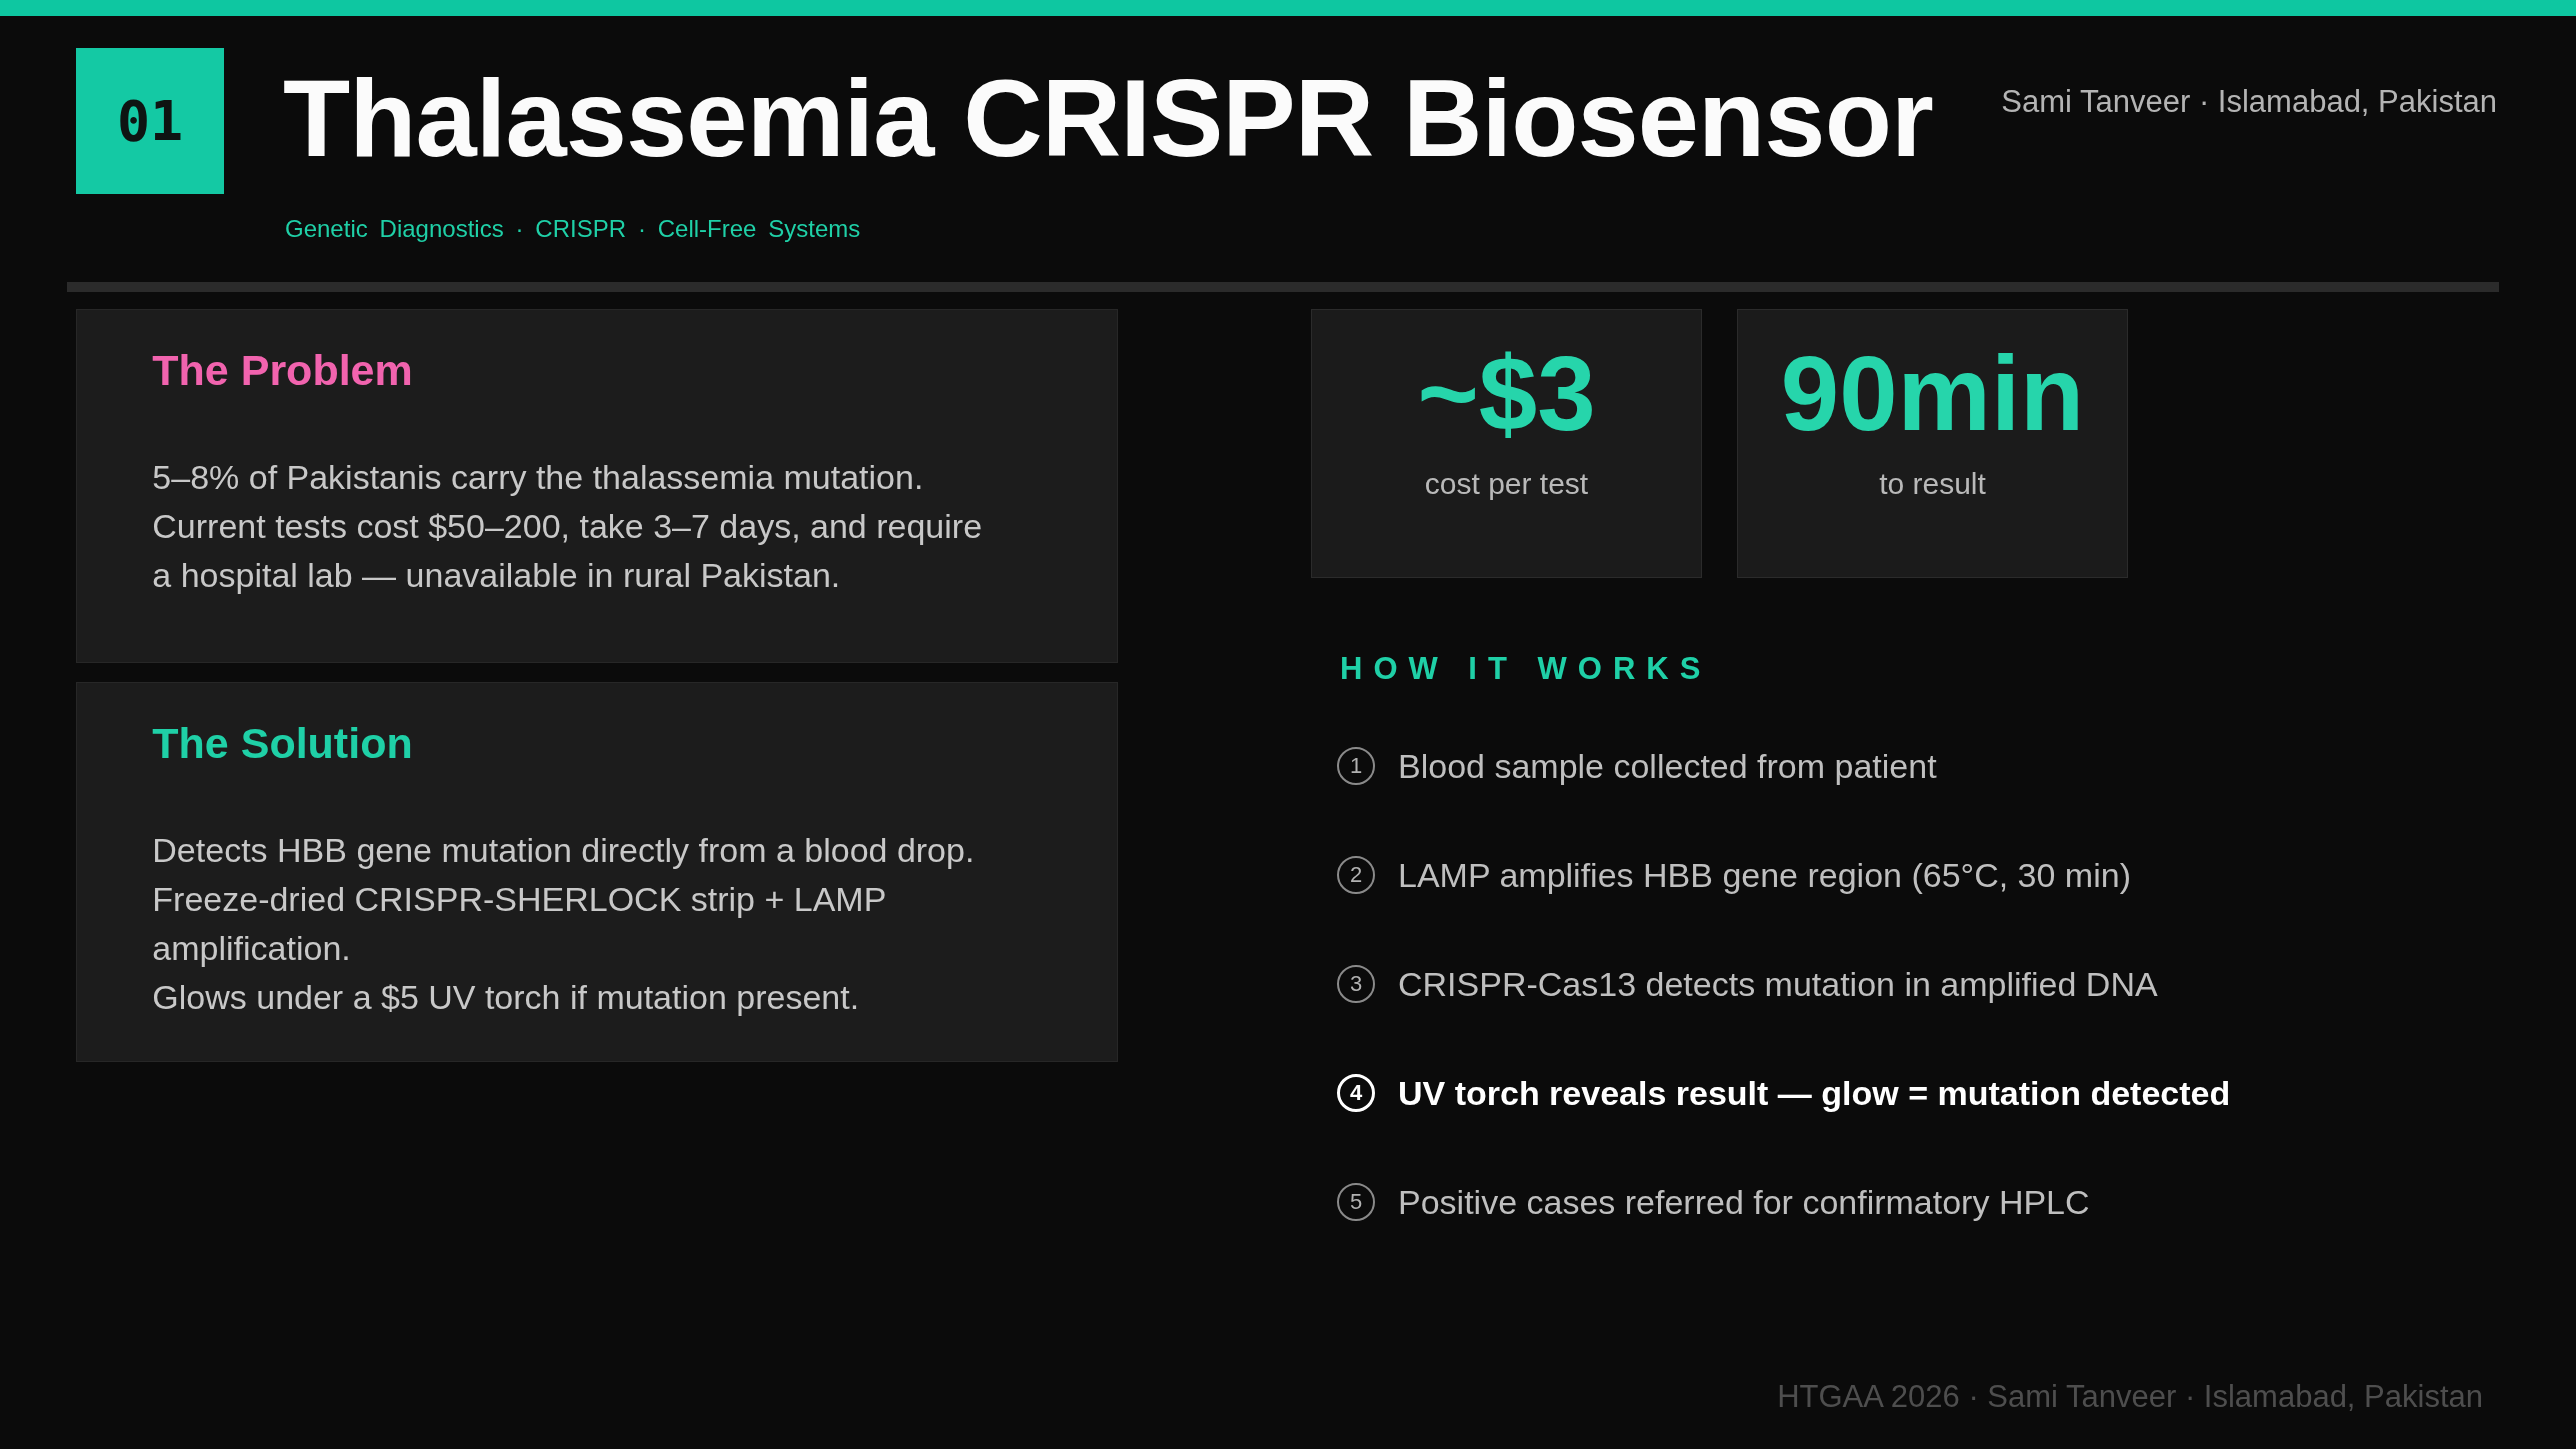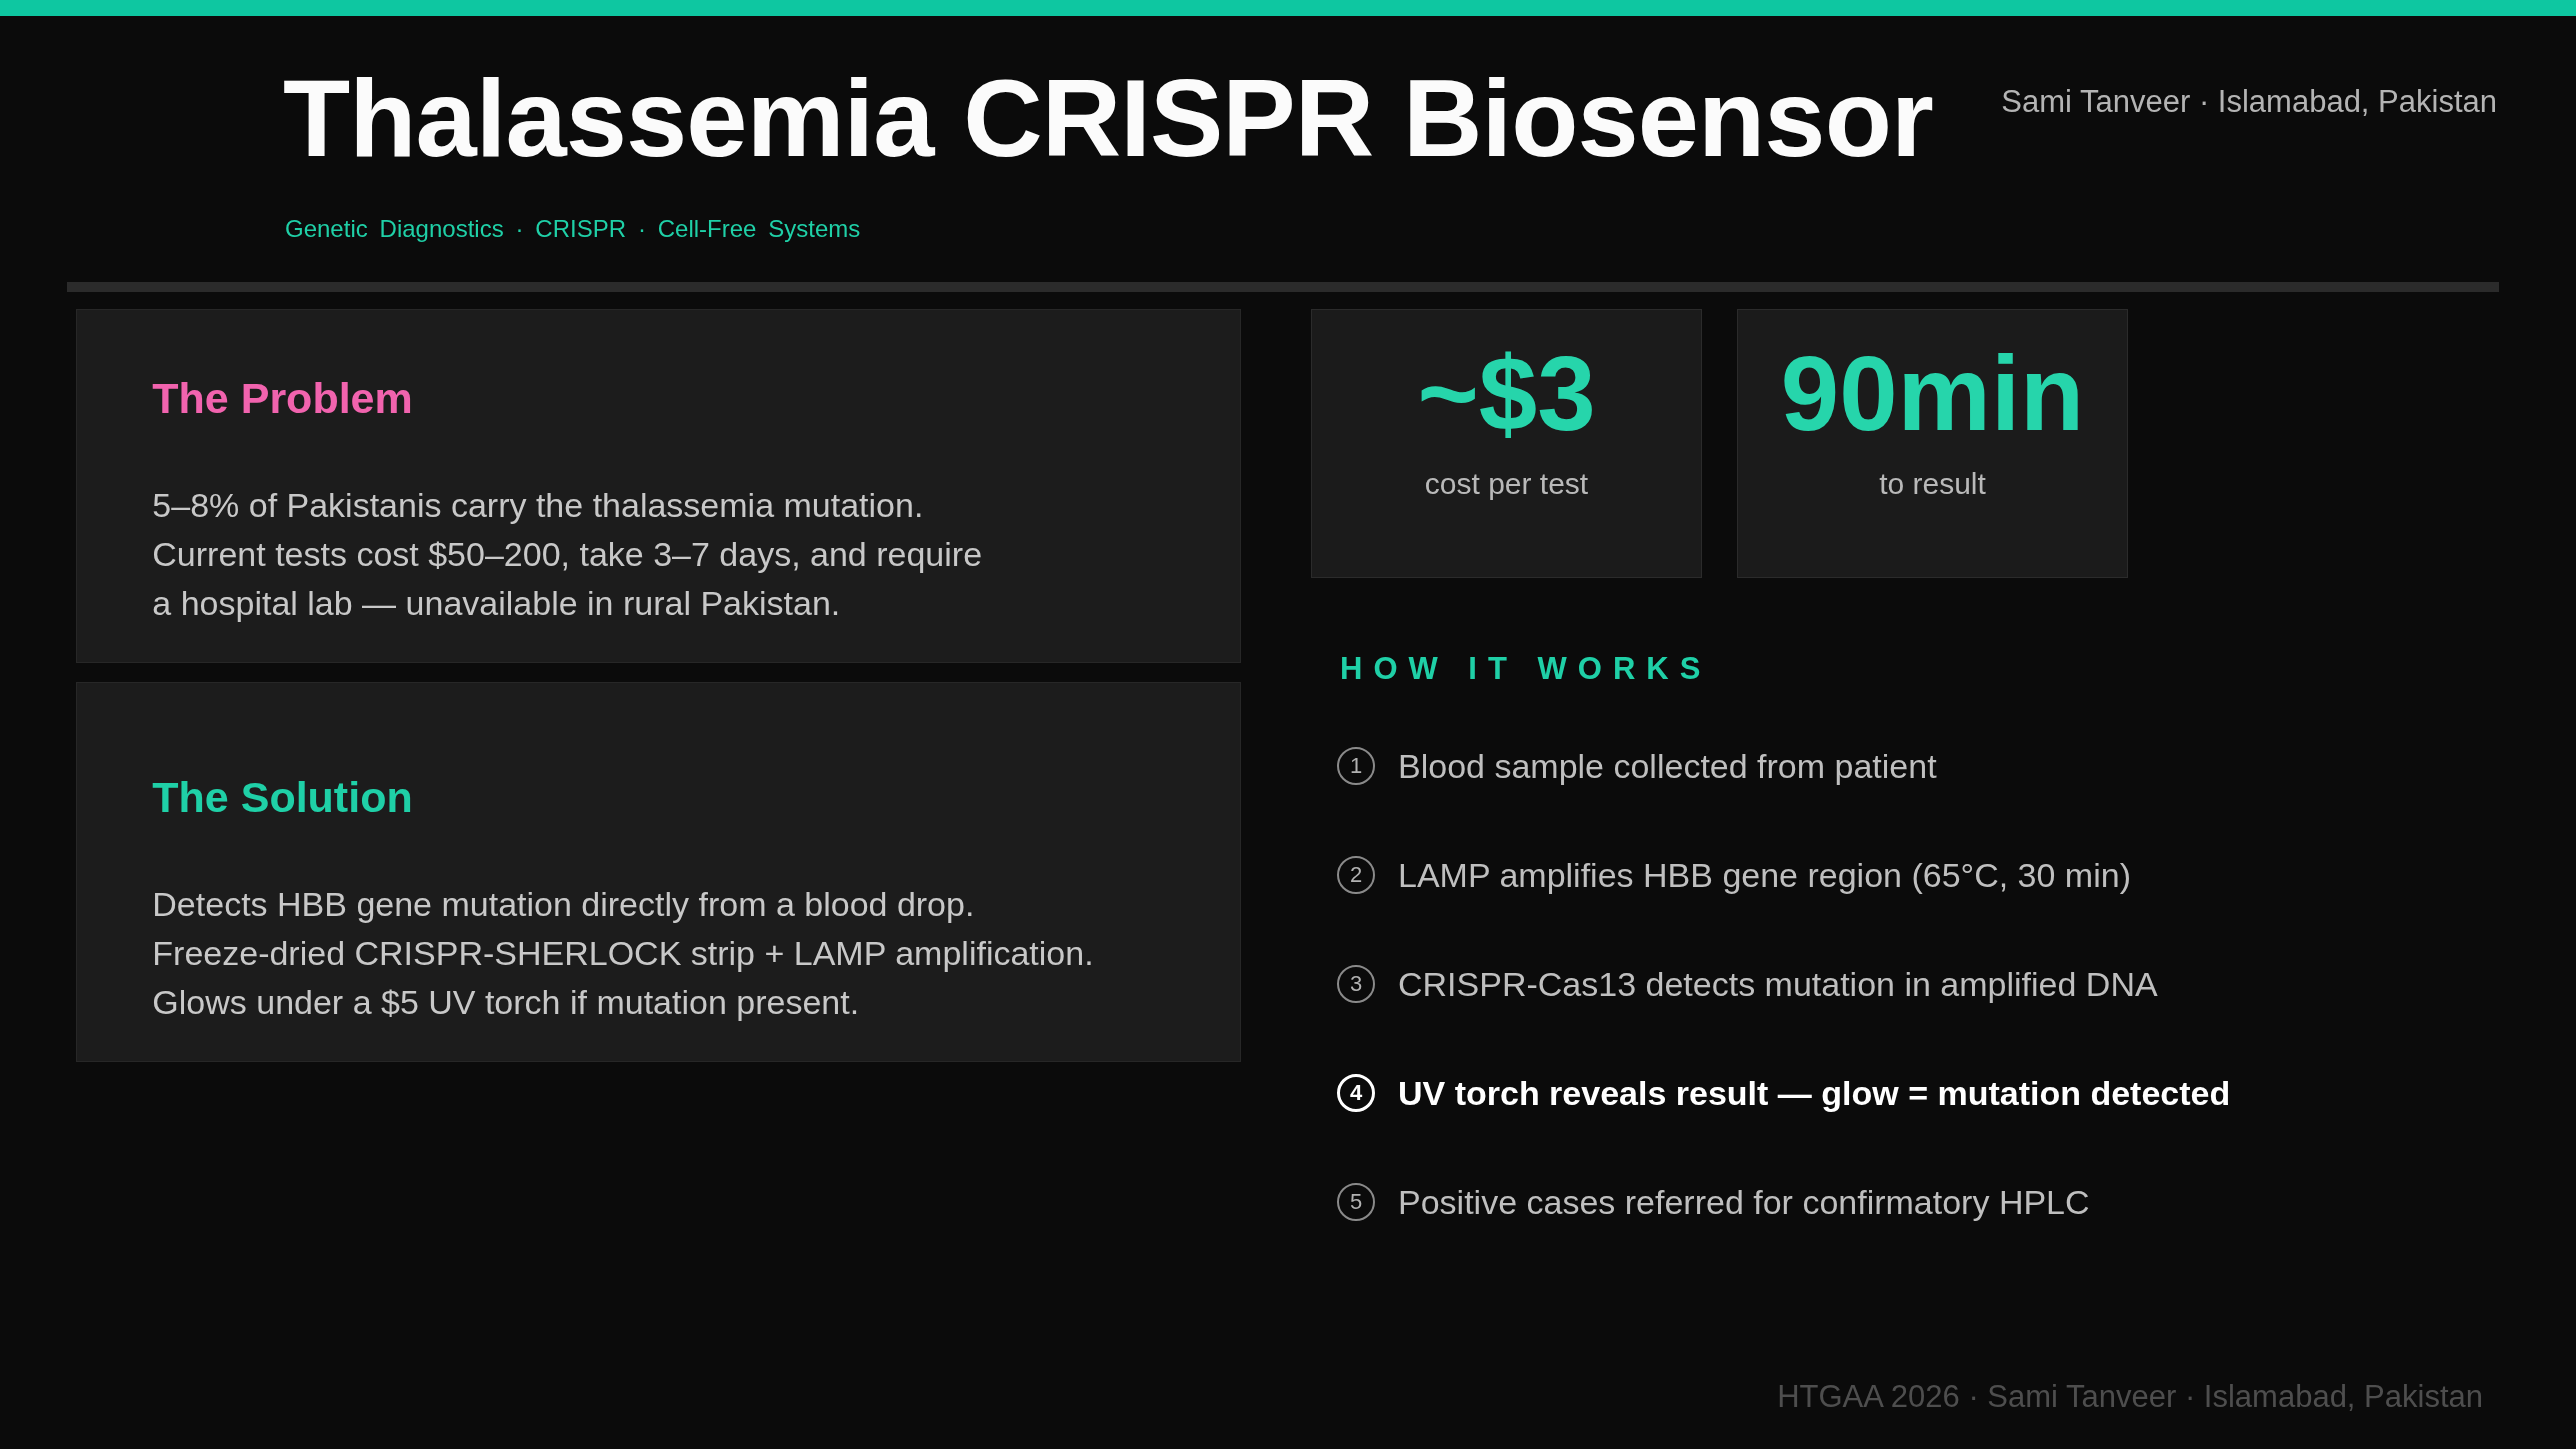--- a/index.html
+++ b/index.html
@@ -68,6 +68,9 @@
 <div class="slide">
   <div class="topbar"></div>
 
+  <div class="idx-box">
+    <span>01</span>
+  </div>
 
   <div class="title">Thalassemia CRISPR Biosensor</div>
   <div class="author">Sami Tanveer  ·  Islamabad, Pakistan</div>

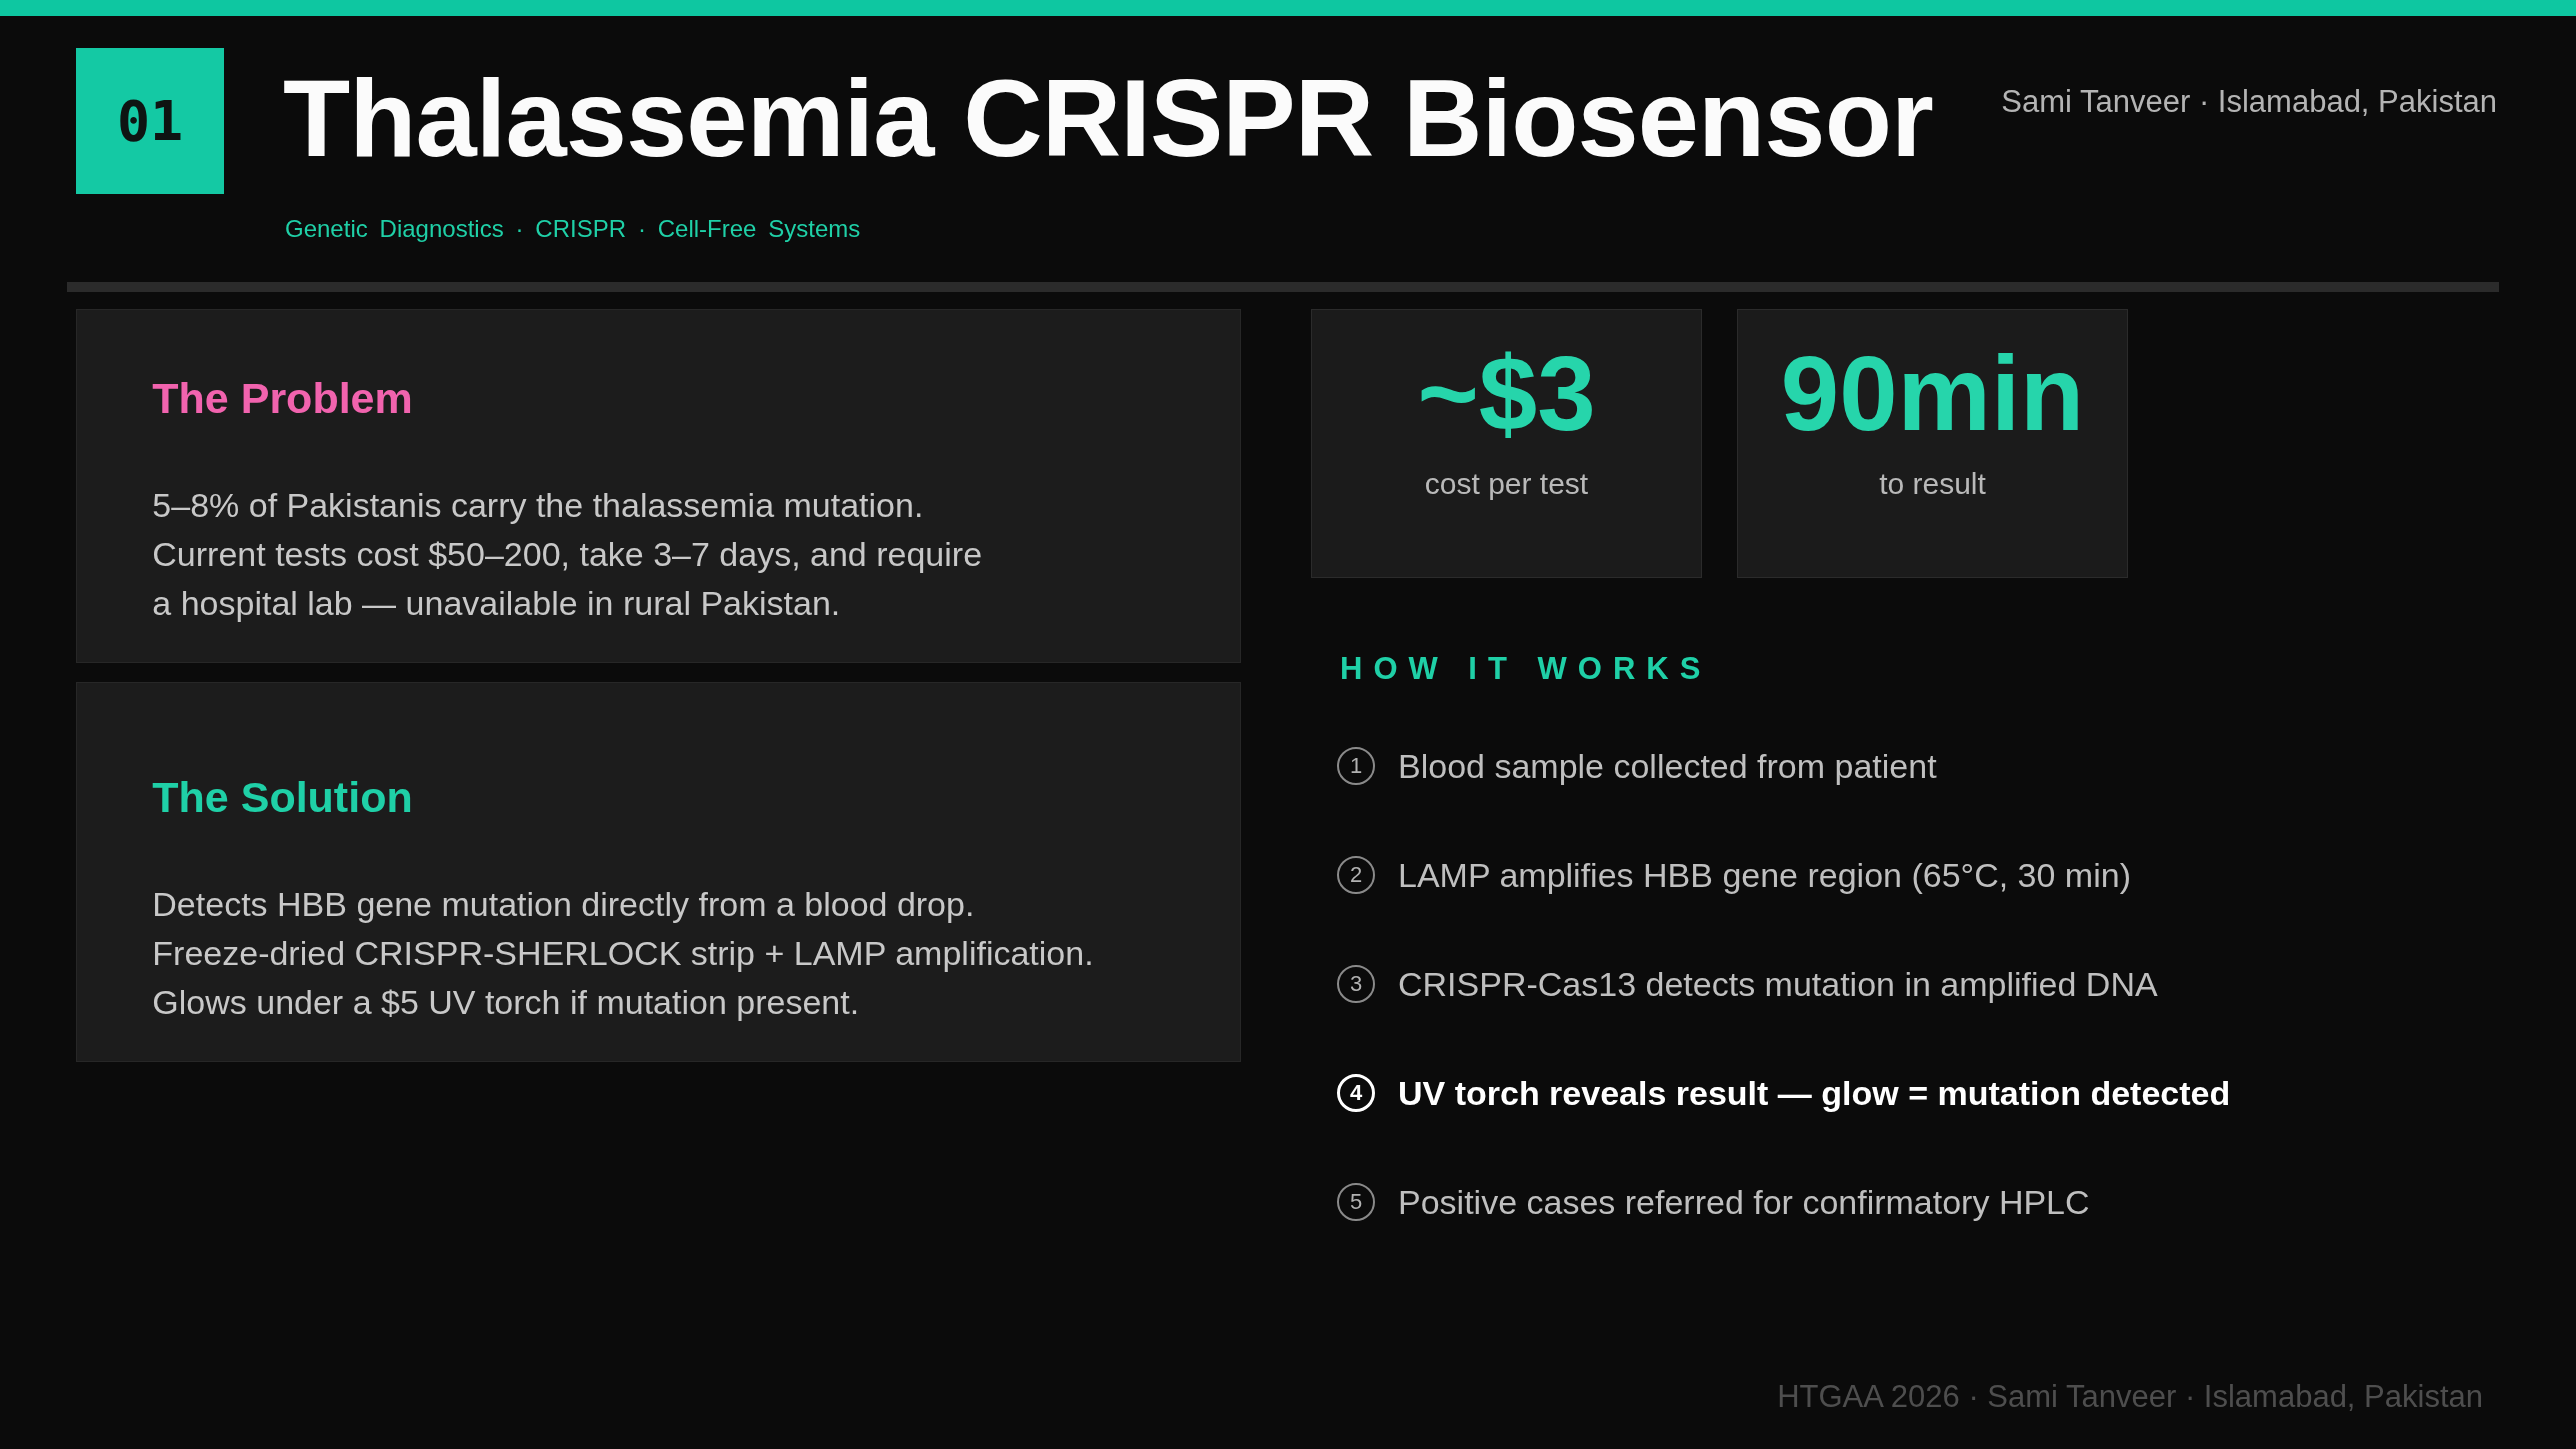--- a/index.html
+++ b/index.html
@@ -24,8 +24,8 @@
   .divider{position:absolute;left:67px;top:282px;width:2432px;height:10.3px;background:#2B2B2B;}
   
   .card{
-    position:absolute;left:76px;width:1165px;box-sizing:border-box;
-    background:#1C1C1C;border:1.7px solid #272727;display:flex;align-items:flex-end;
+    position:absolute;left:76px;width:1042px;box-sizing:border-box;
+    background:#1C1C1C;border:1.7px solid #272727;display:flex;align-items:flex-start;
   }
   .card.problem{top:309px;height:354px;}
   .card.solution{top:682px;height:380px;}

